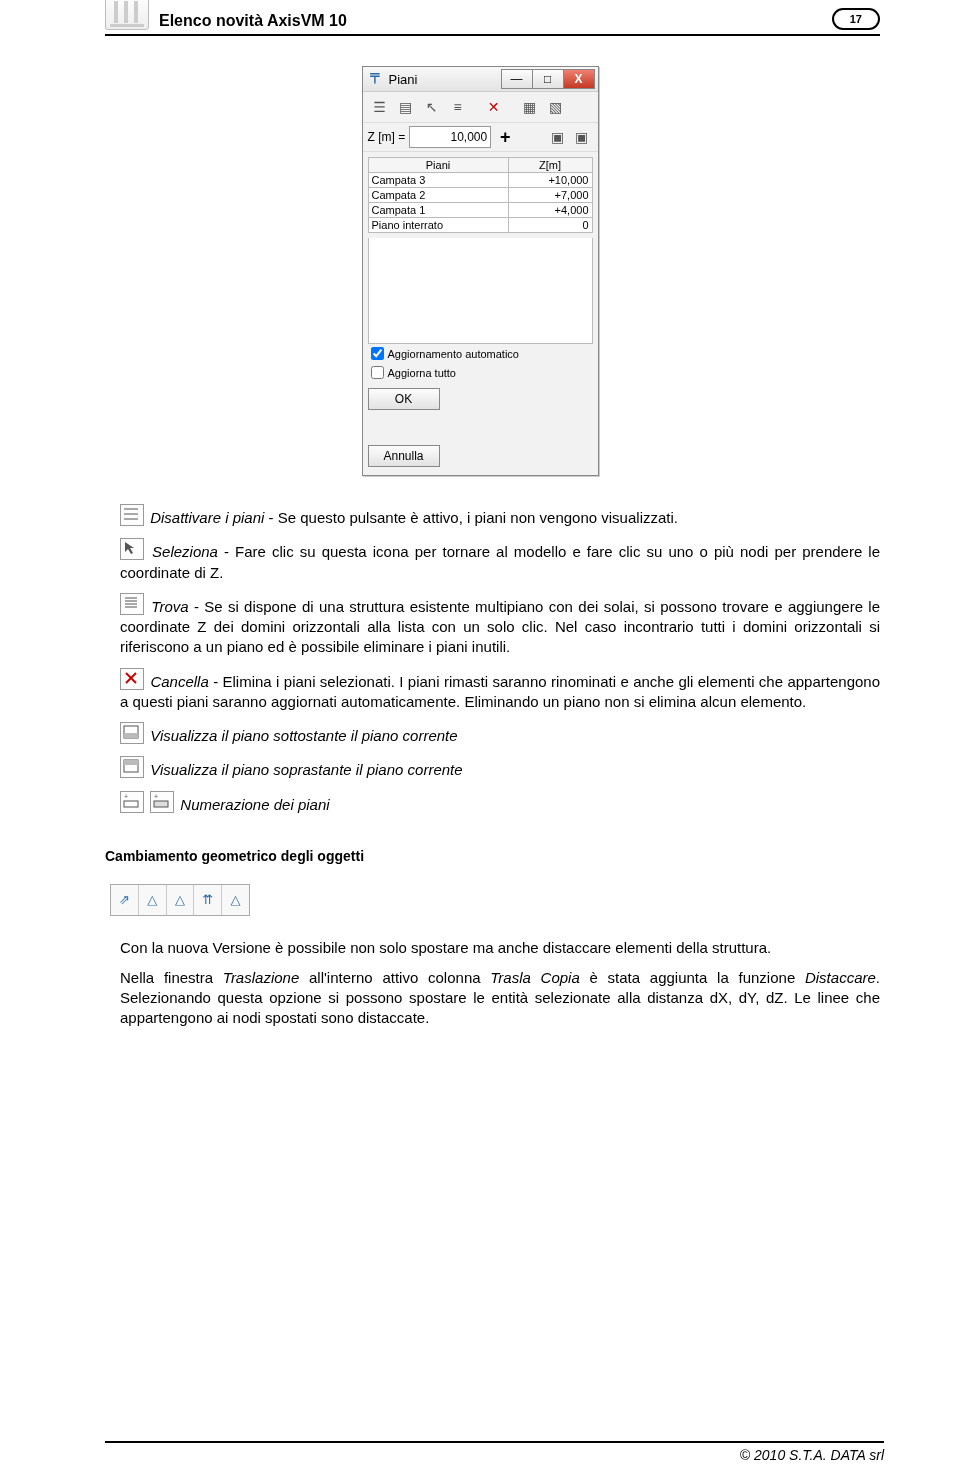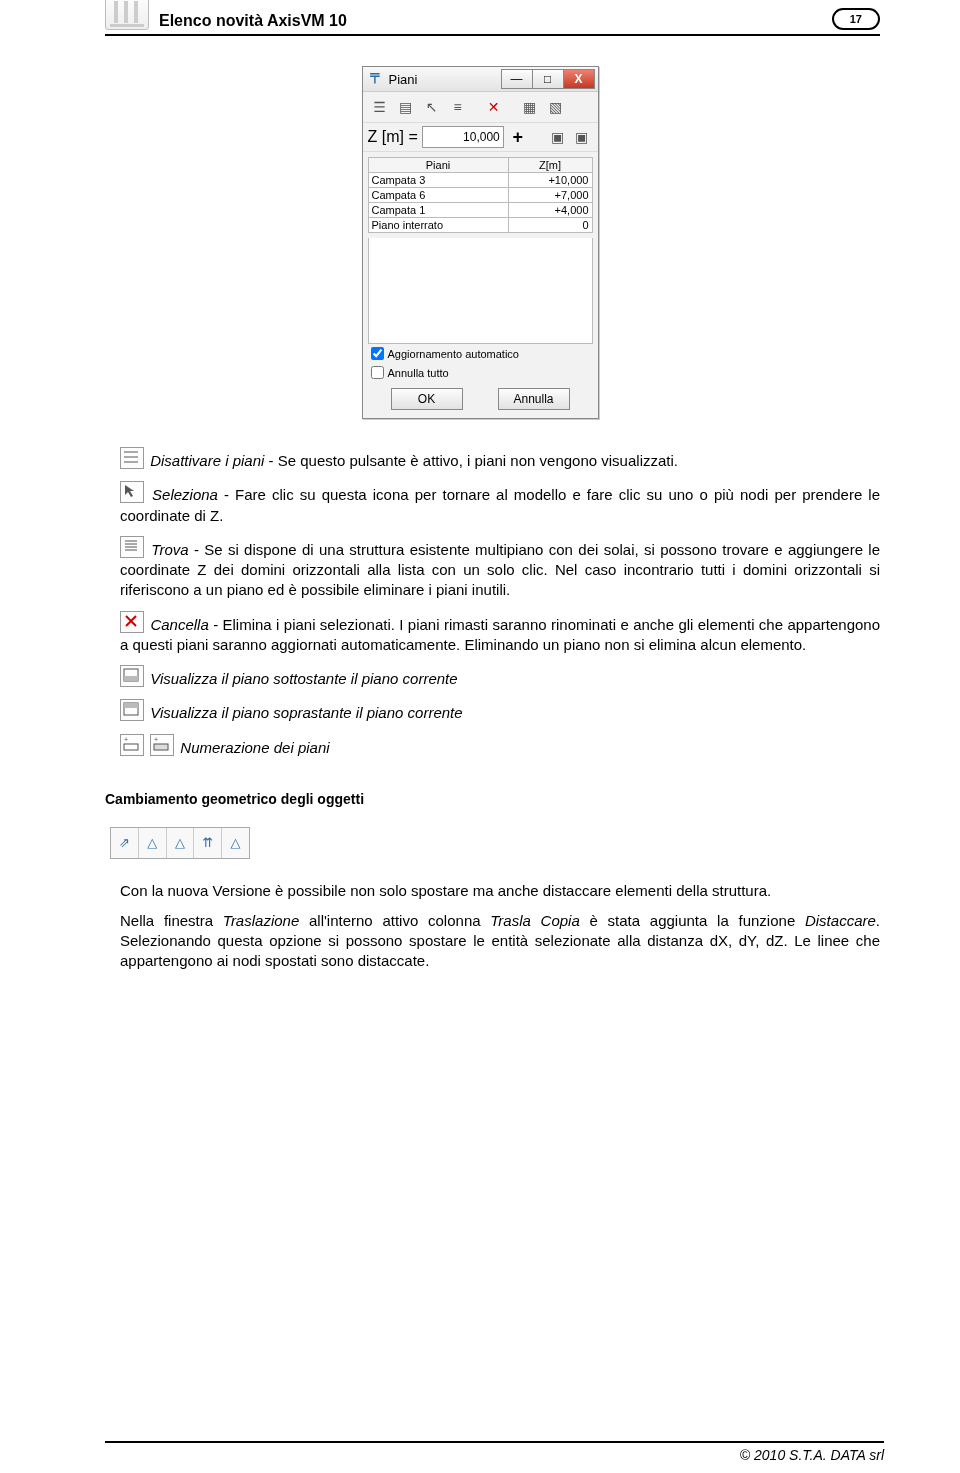--- a/index.html
+++ b/index.html
@@ -27,7 +27,7 @@
   .tbtn{width:24px;height:22px;border:1px solid transparent;display:flex;align-items:center;justify-content:center;font-size:14px;color:#555;}
   .tbtn.sep{margin-left:10px;}
   .zrow{display:flex;align-items:center;gap:4px;padding:3px 5px;border-bottom:1px solid #ddd;}
-  .zrow .zlabel{font-size:16px;}
+  .zrow .zlabel{font-size:12px;}
   .zrow input{width:75px;height:18px;font-size:12px;border:1px solid #999;background:#fff;text-align:right;padding-right:3px;}
   .zplus{width:20px;height:20px;font-size:18px;font-weight:bold;color:#000;display:flex;align-items:center;justify-content:center;}
   .tbl{width:calc(100% - 10px);margin:5px;border-collapse:collapse;background:#fff;font-size:11px;}

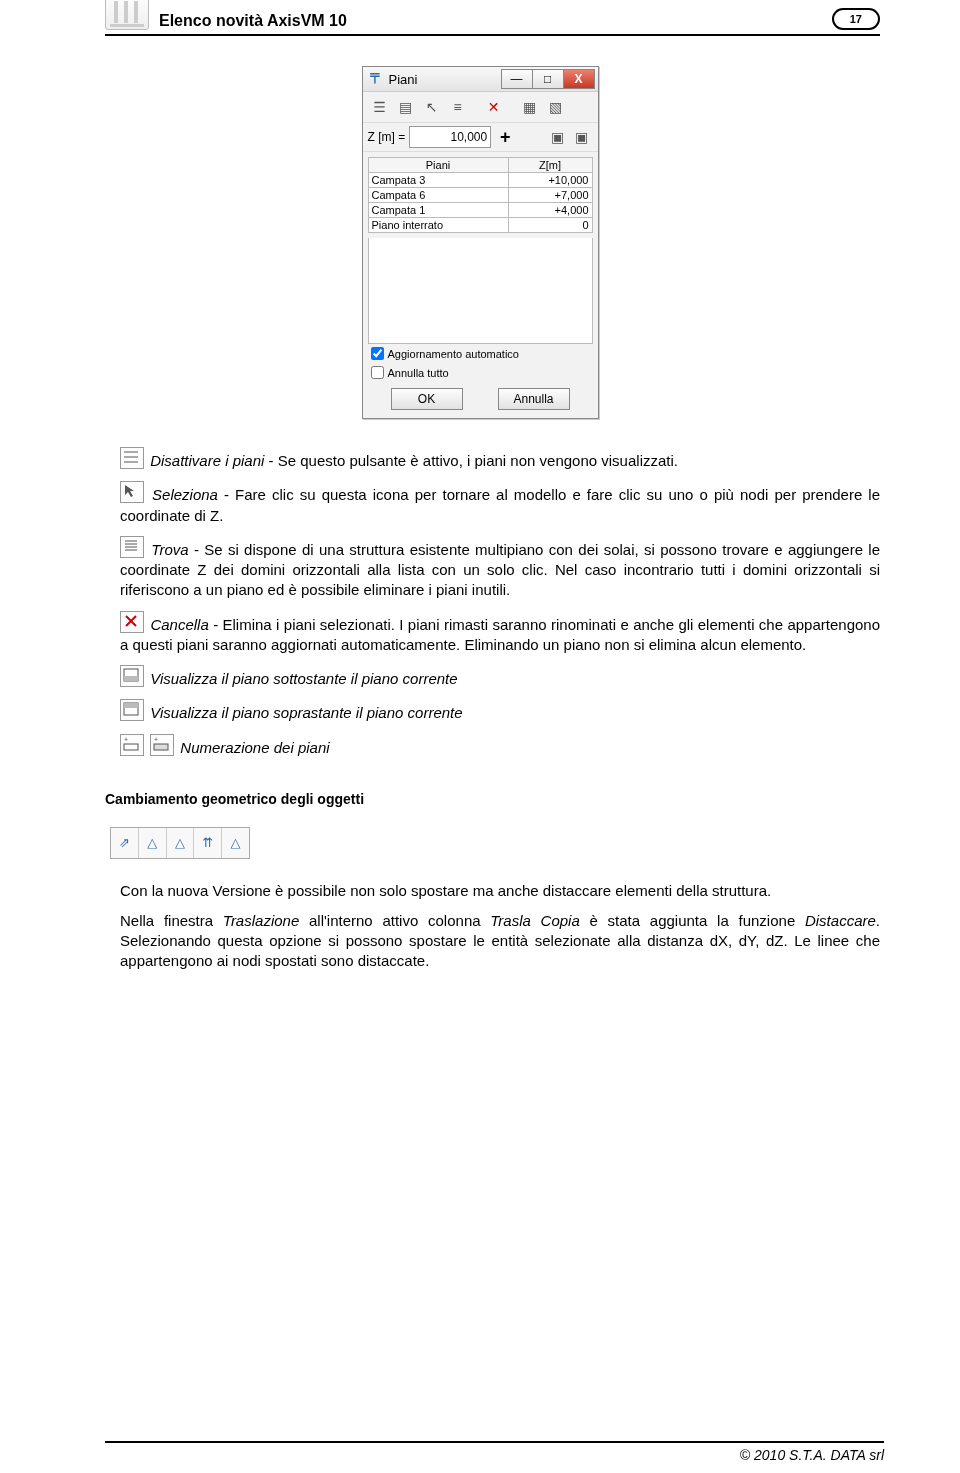--- a/index.html
+++ b/index.html
@@ -104,7 +104,7 @@
             <td class="num">+10,000</td>
           </tr>
       <tr>
-            <td>Campata 6</td>
+            <td>Campata 2</td>
             <td class="num">+7,000</td>
           </tr>
       <tr>

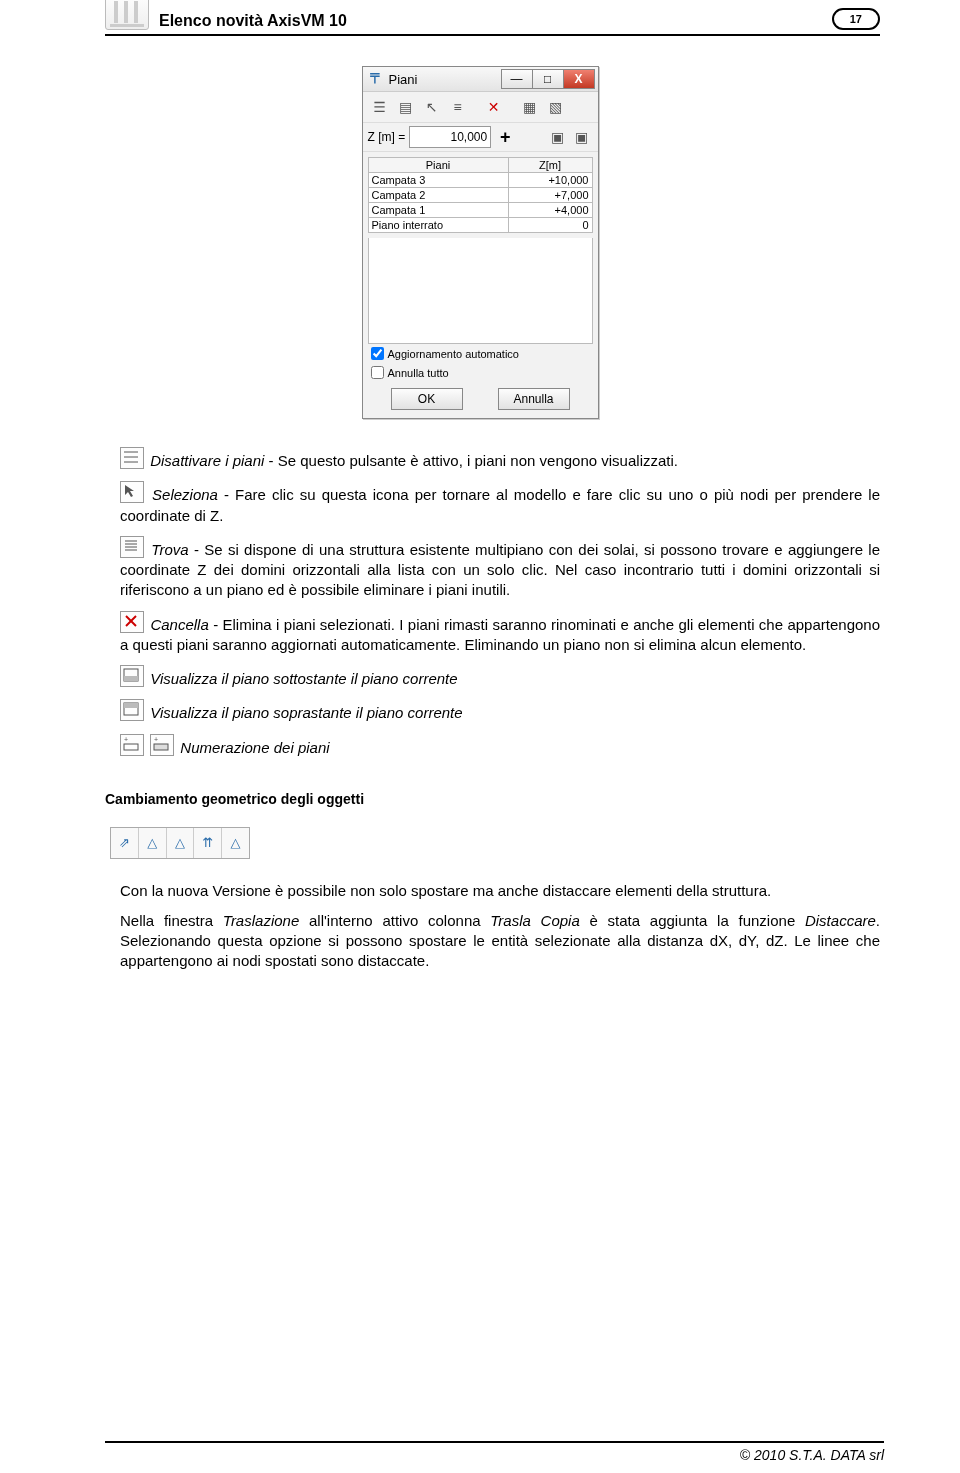--- a/index.html
+++ b/index.html
@@ -124,7 +124,7 @@
     </div>
     <div class="chkrow">
       <input type="checkbox" style="">
-      <span>Annulla tutto</span>
+      <span>Aggiorna tutto</span>
     </div>
     <div class="bbar">
       <button>OK</button>

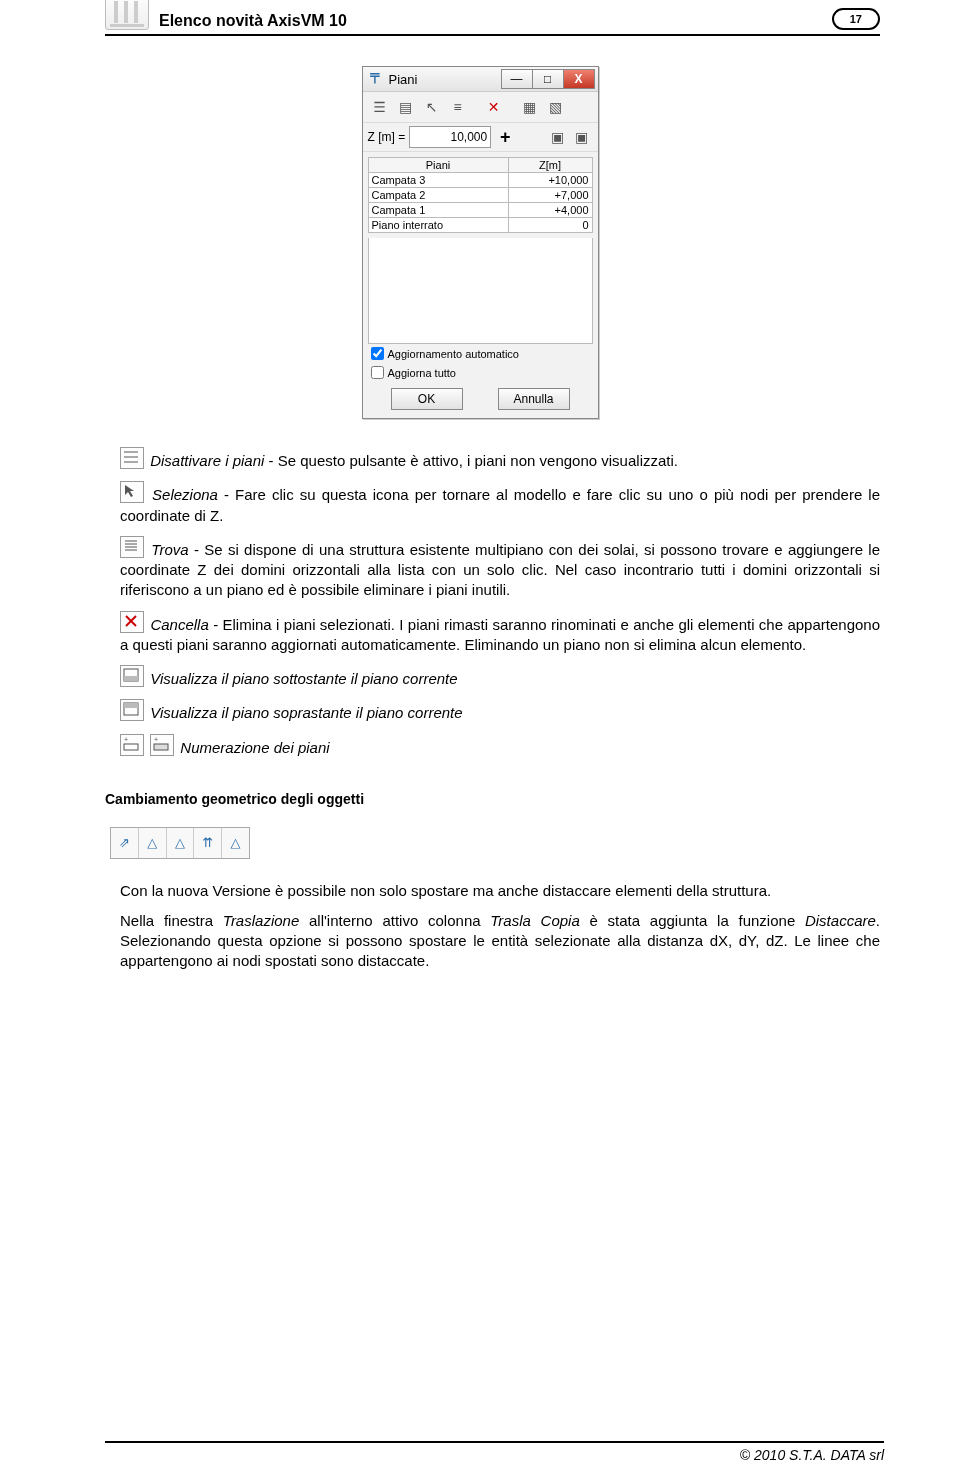--- a/index.html
+++ b/index.html
@@ -37,7 +37,7 @@
   .whitegap{background:#fff;height:105px;margin:0 5px;border:1px solid #bbb;border-top:none;}
   .chkrow{padding:3px 8px;font-size:11px;display:flex;align-items:center;gap:4px;}
   .chkrow input{margin:0;}
-  .bbar{display:flex;gap:35px;justify-content:center;padding:6px 5px 8px 5px;}
+  .bbar{display:flex;gap:35px;justify-content:center;padding:6px 5px 8px 5px;flex-direction:column;}
   .bbar button{width:72px;height:22px;font-size:12px;border:1px solid #888;background:linear-gradient(#fdfdfd,#e2e2e2);}
   
   .body{margin:0 70px 0 110px;font-size:15px;line-height:1.35;text-align:justify;}

